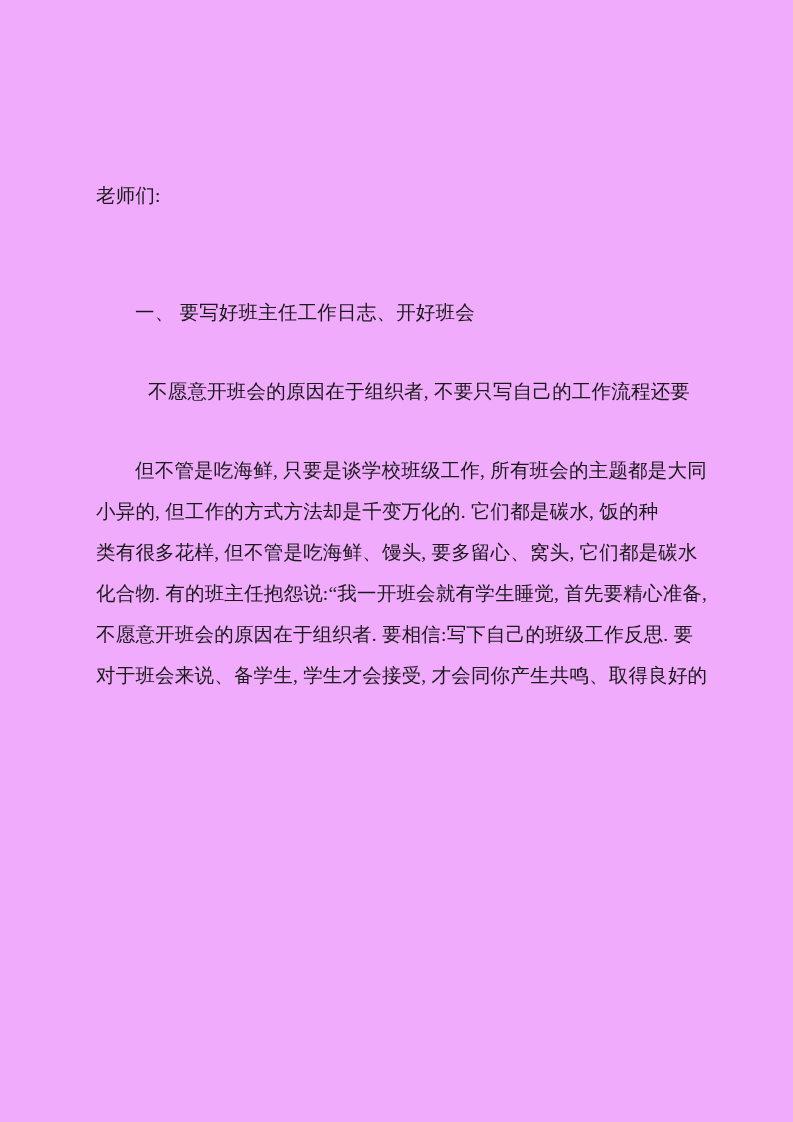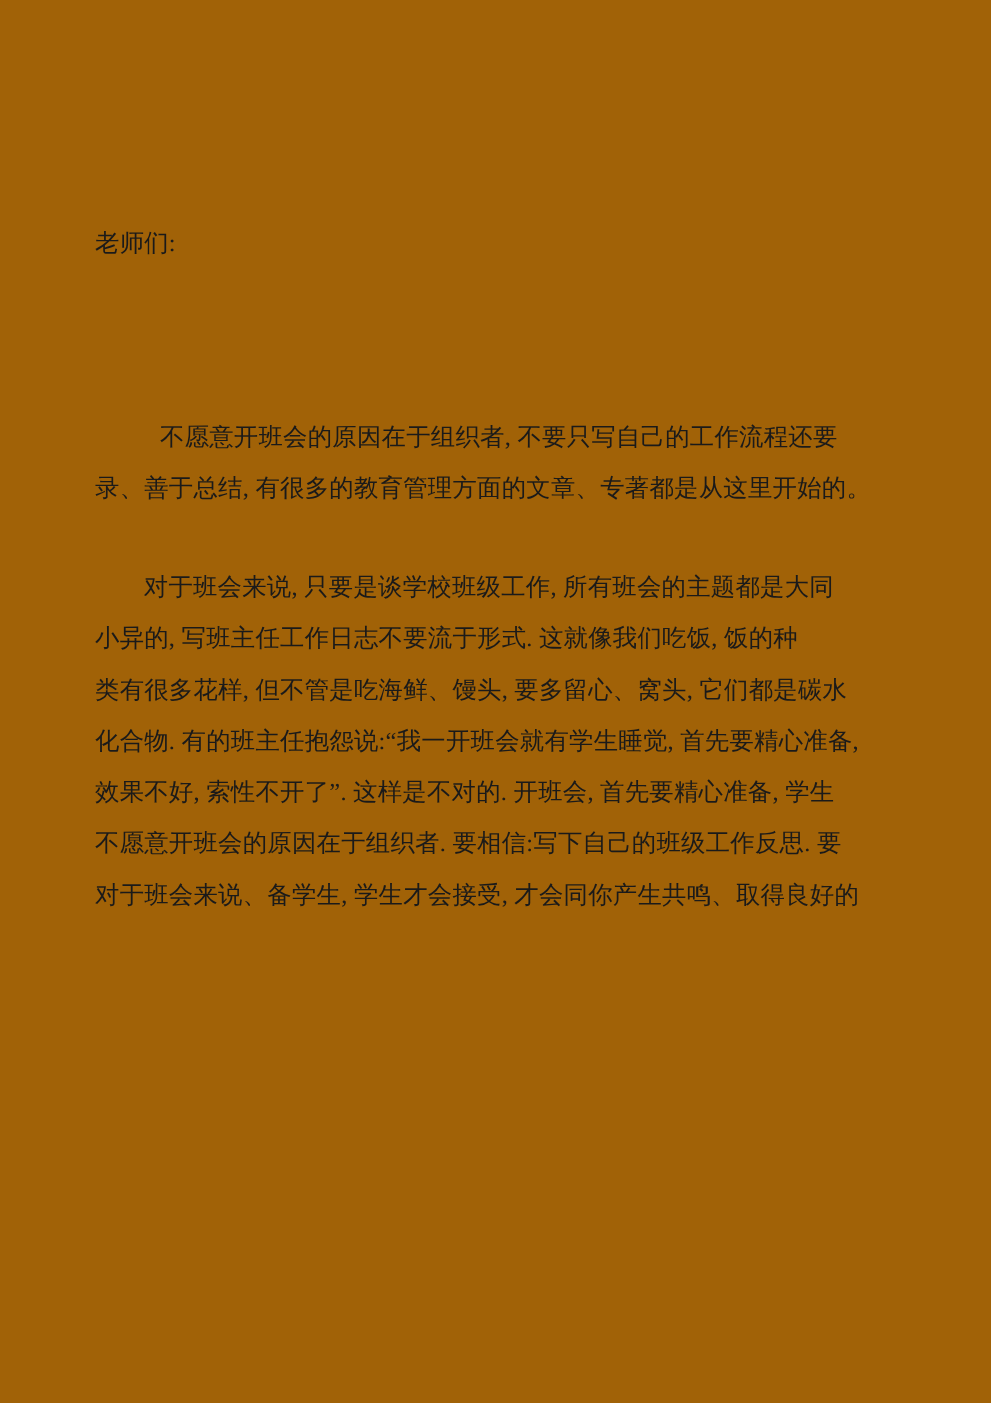--- a/index.html
+++ b/index.html
@@ -18,9 +18,9 @@
     position: relative;
     width: 793px;
     height: 1122px;
-    background: #a16207;
+    background: #f0abfc;
     box-sizing: border-box;
-    padding: 175px 100px 40px 76px;
+    padding: 175px 100px 40px 96px;
   }
   .doc-body {
     font-size: 19.5px;

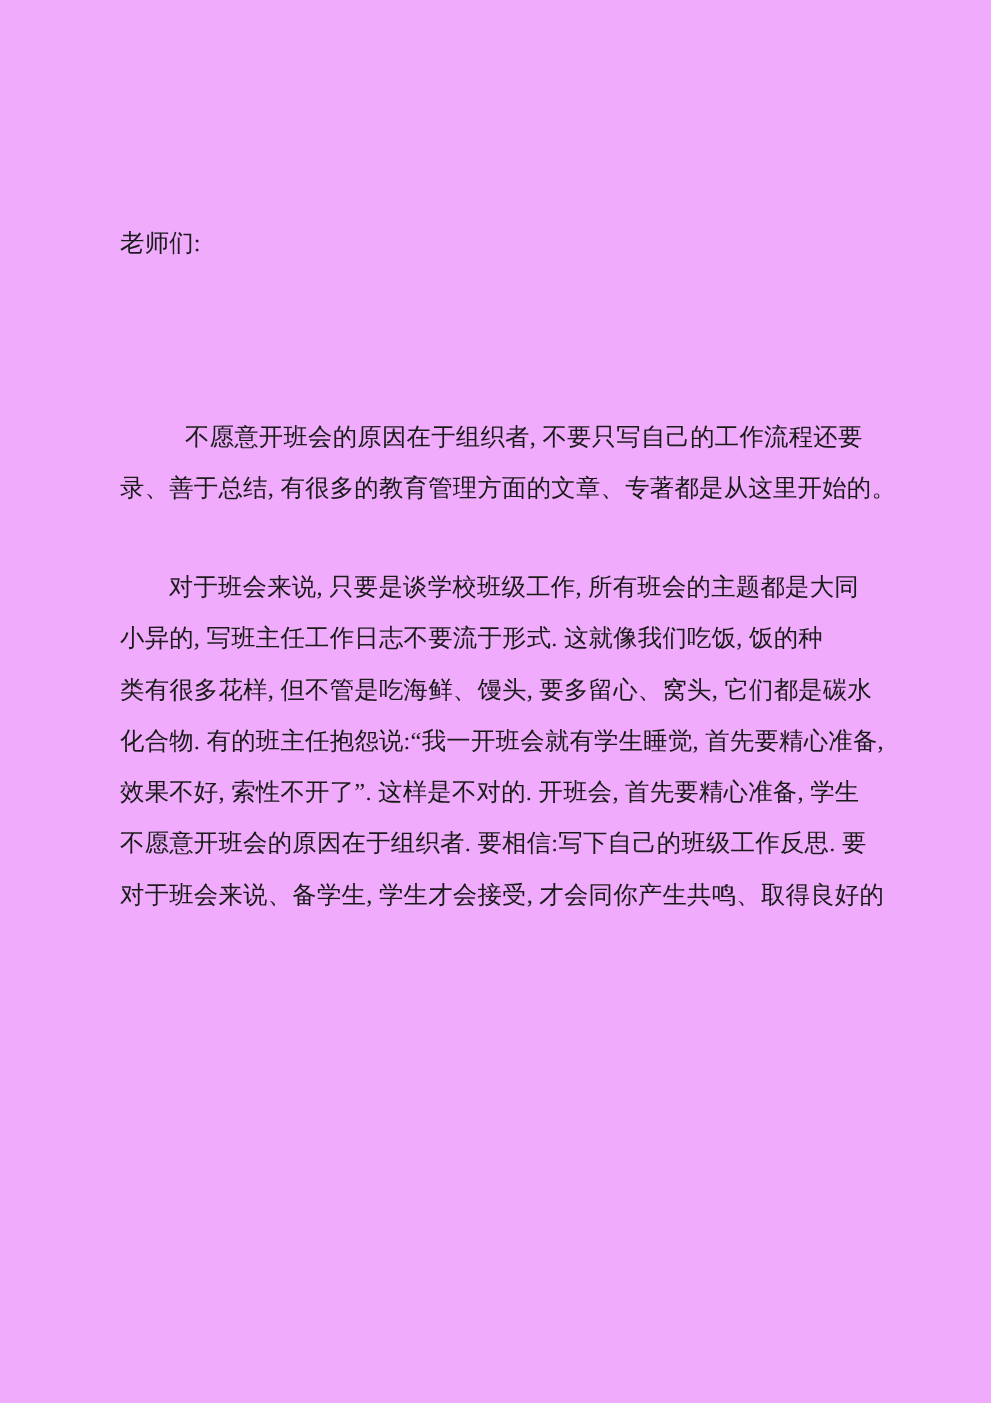--- a/index.html
+++ b/index.html
@@ -56,6 +56,9 @@
 
     <div class="spacer-md"></div>
 
+    <p class="para">
+      <span class="para-line"><span class="first-indent"></span><span>一、  要写好班主任工作日志、开好班会</span></span>
+    </p>
 
     <div class="spacer-md"></div>
 

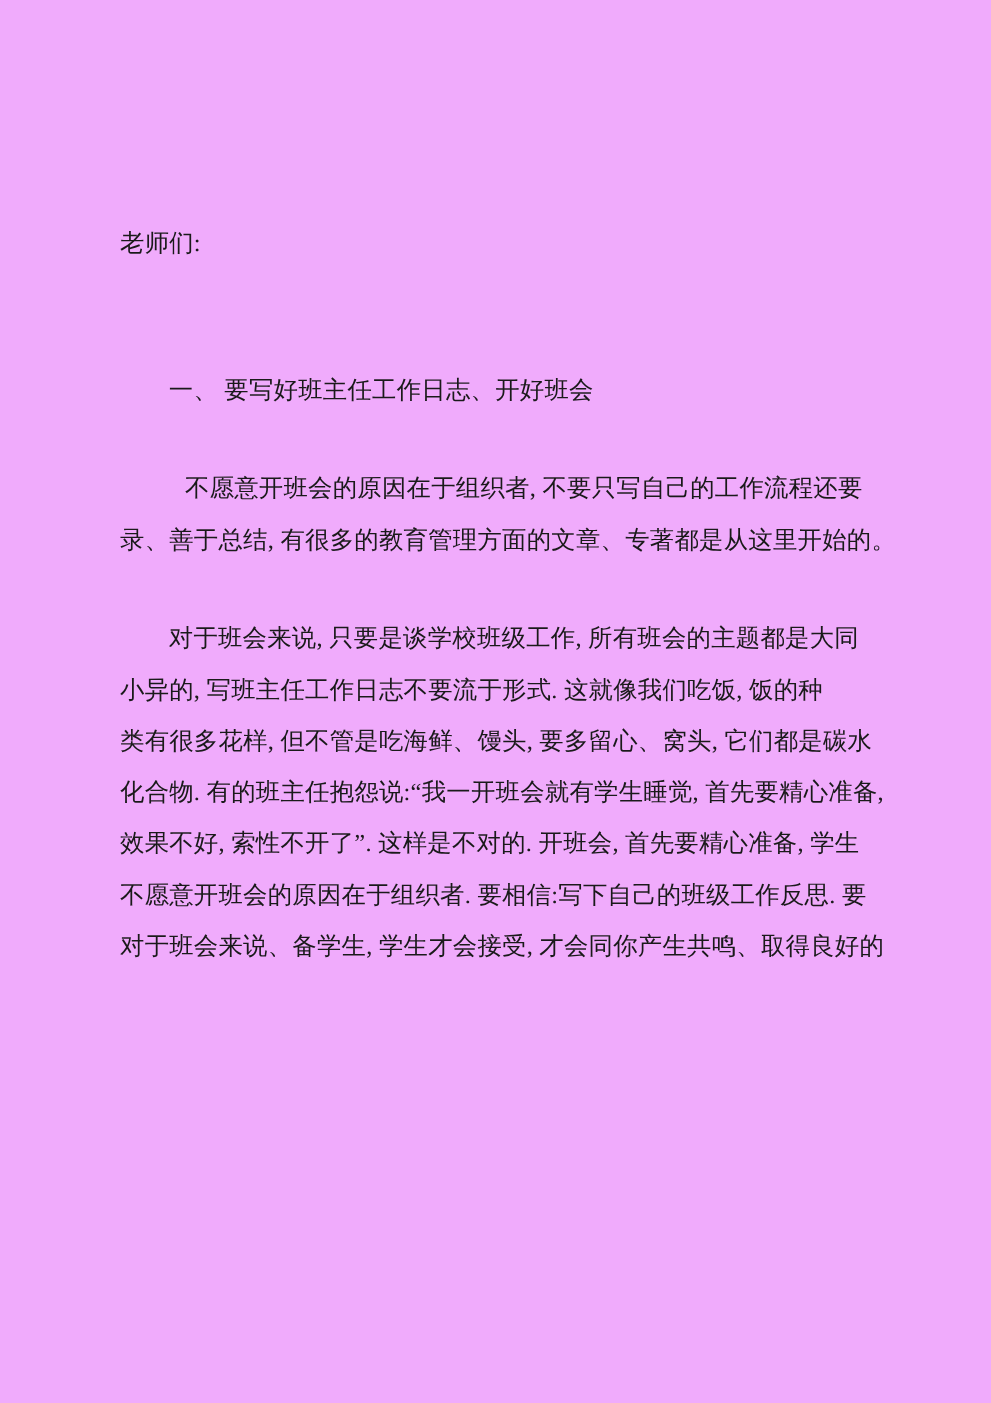--- a/index.html
+++ b/index.html
@@ -64,7 +64,6 @@
 
     <p class="para">
       <span class="para-line"><span class="first-indent-wide"></span><span>不愿意开班会的原因在于组织者, 不要只写自己的工作流程还要</span></span>
-      <span class="para-line">录、善于总结, 有很多的教育管理方面的文章、专著都是从这里开始的。</span>
     </p>
 
     <div class="spacer-md"></div>

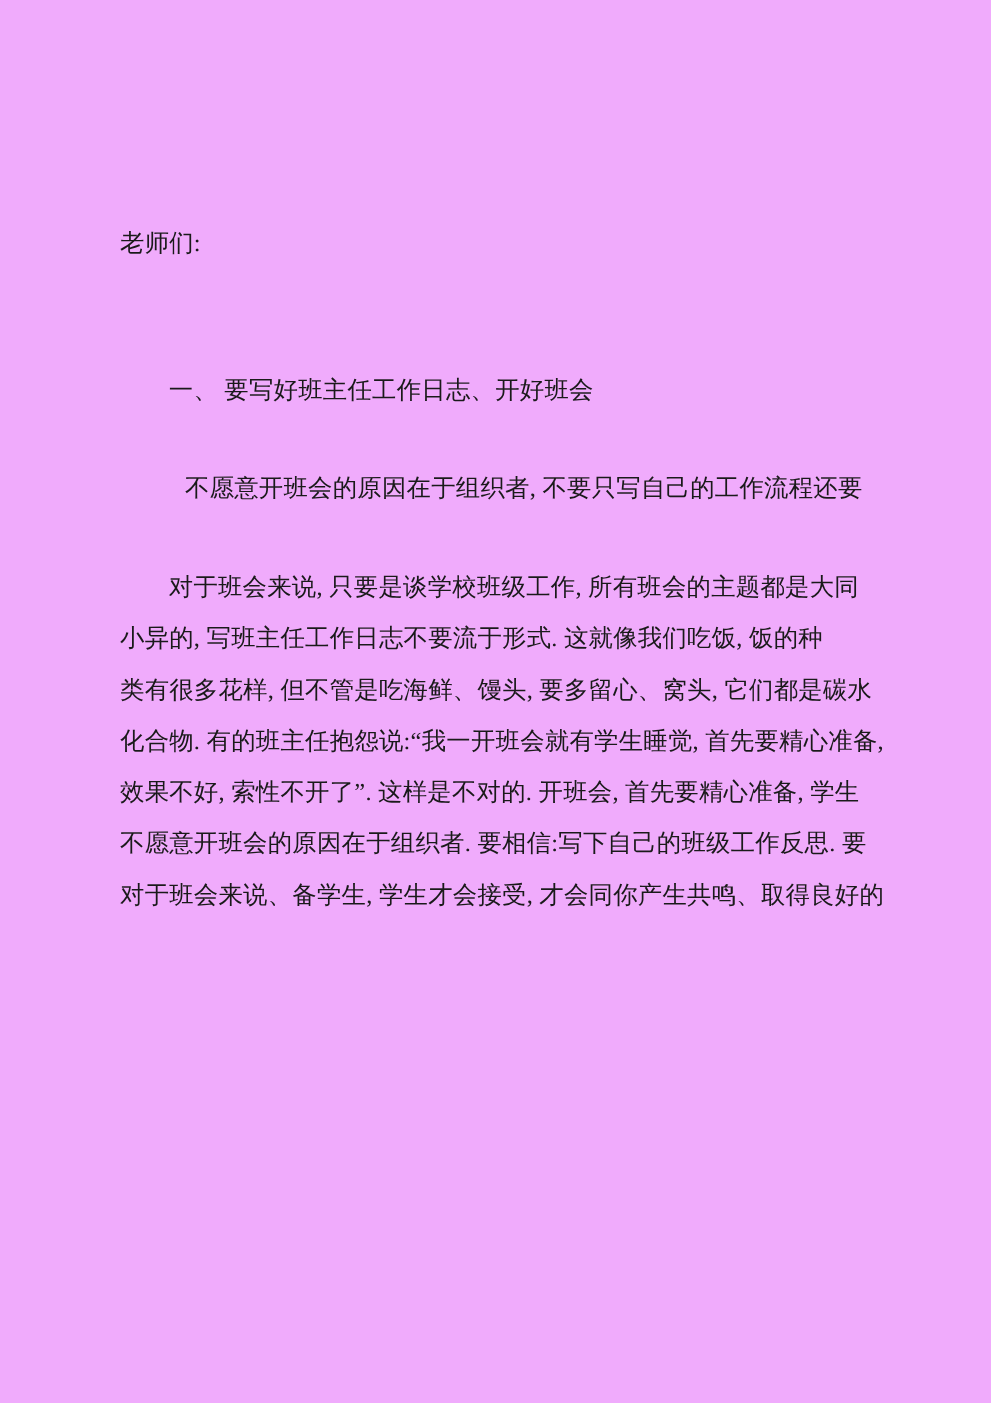--- a/index.html
+++ b/index.html
@@ -69,7 +69,7 @@
     <div class="spacer-md"></div>
 
     <p class="para">
-      <span class="para-line"><span class="first-indent"></span><span>对于班会来说, 只要是谈学校班级工作, 所有班会的主题都是大同</span></span>
+      <span class="para-line"><span class="first-indent"></span><span>但不管是吃海鲜, 只要是谈学校班级工作, 所有班会的主题都是大同</span></span>
       <span class="para-line">小异的, 写班主任工作日志不要流于形式. 这就像我们吃饭, 饭的种</span>
       <span class="para-line">类有很多花样, 但不管是吃海鲜、馒头, 要多留心、窝头, 它们都是碳水</span>
       <span class="para-line">化合物. 有的班主任抱怨说:“我一开班会就有学生睡觉, 首先要精心准备,</span>

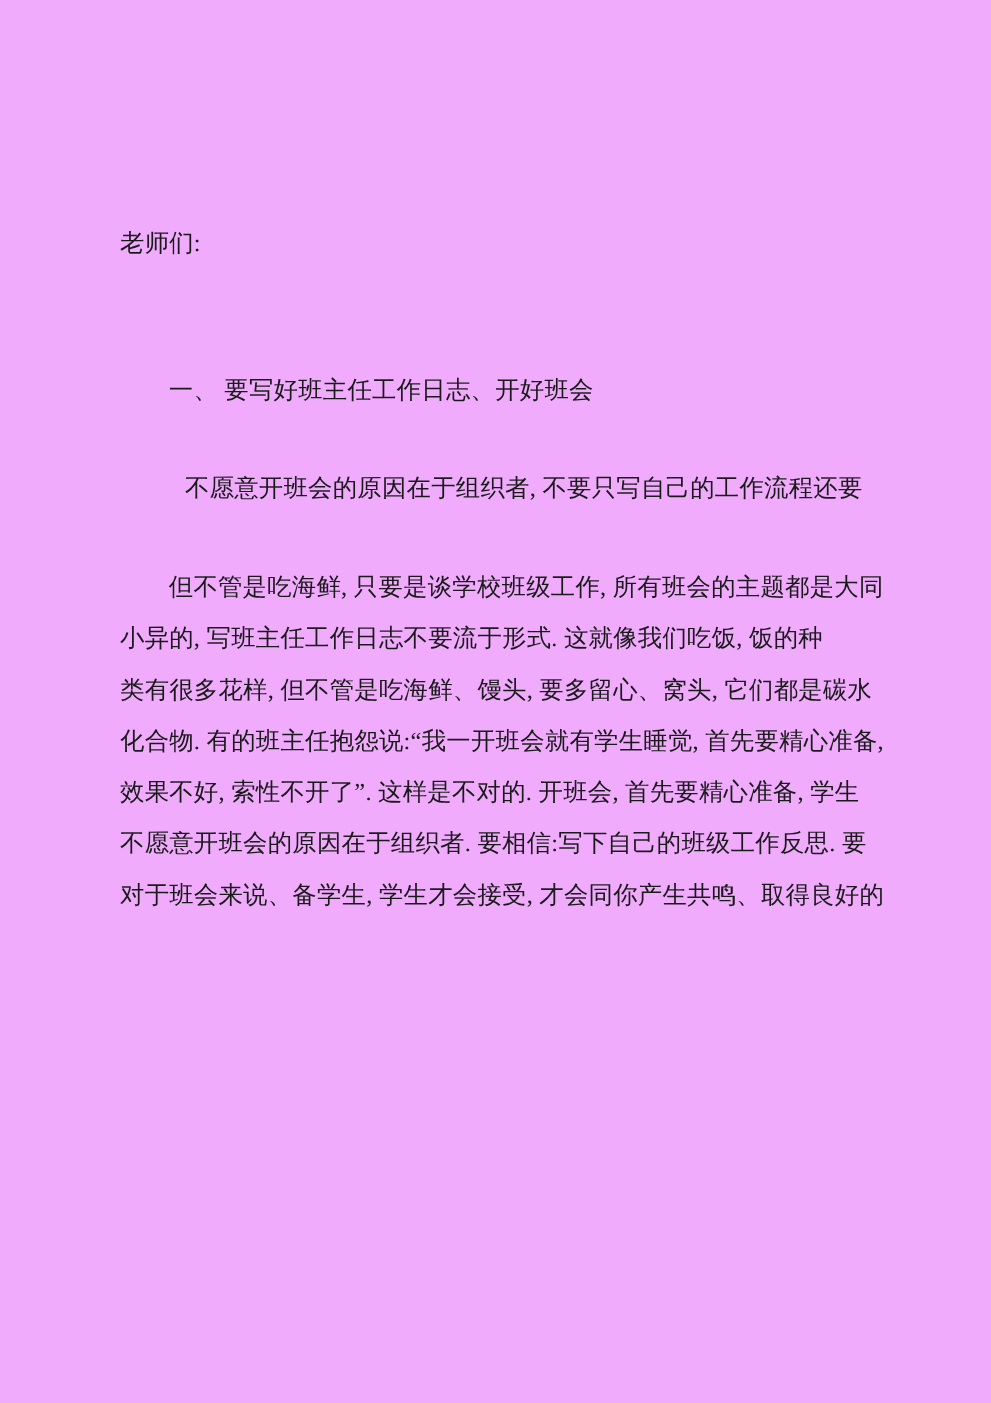--- a/index.html
+++ b/index.html
@@ -70,7 +70,7 @@
 
     <p class="para">
       <span class="para-line"><span class="first-indent"></span><span>但不管是吃海鲜, 只要是谈学校班级工作, 所有班会的主题都是大同</span></span>
-      <span class="para-line">小异的, 写班主任工作日志不要流于形式. 这就像我们吃饭, 饭的种</span>
+      <span class="para-line">小异的, 但工作的方式方法却是千变万化的. 它们都是碳水, 饭的种</span>
       <span class="para-line">类有很多花样, 但不管是吃海鲜、馒头, 要多留心、窝头, 它们都是碳水</span>
       <span class="para-line">化合物. 有的班主任抱怨说:“我一开班会就有学生睡觉, 首先要精心准备,</span>
       <span class="para-line">效果不好, 索性不开了”. 这样是不对的. 开班会, 首先要精心准备, 学生</span>

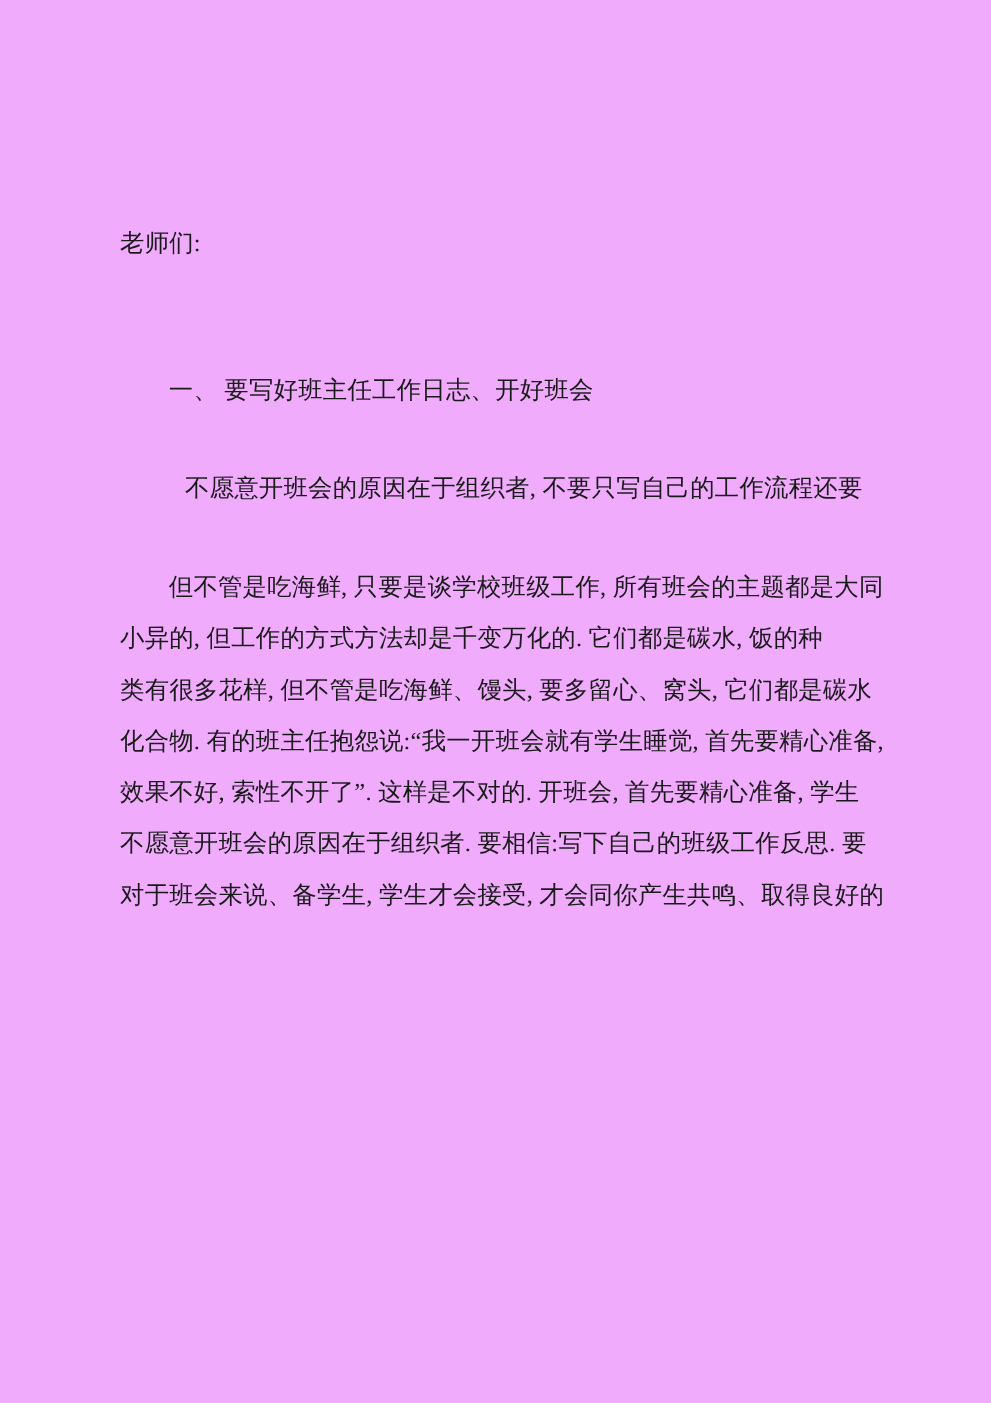--- a/index.html
+++ b/index.html
@@ -73,7 +73,6 @@
       <span class="para-line">小异的, 但工作的方式方法却是千变万化的. 它们都是碳水, 饭的种</span>
       <span class="para-line">类有很多花样, 但不管是吃海鲜、馒头, 要多留心、窝头, 它们都是碳水</span>
       <span class="para-line">化合物. 有的班主任抱怨说:“我一开班会就有学生睡觉, 首先要精心准备,</span>
-      <span class="para-line">效果不好, 索性不开了”. 这样是不对的. 开班会, 首先要精心准备, 学生</span>
       <span class="para-line">不愿意开班会的原因在于组织者. 要相信:写下自己的班级工作反思. 要</span>
       <span class="para-line">对于班会来说、备学生, 学生才会接受, 才会同你产生共鸣、取得良好的</span>
     </p>

